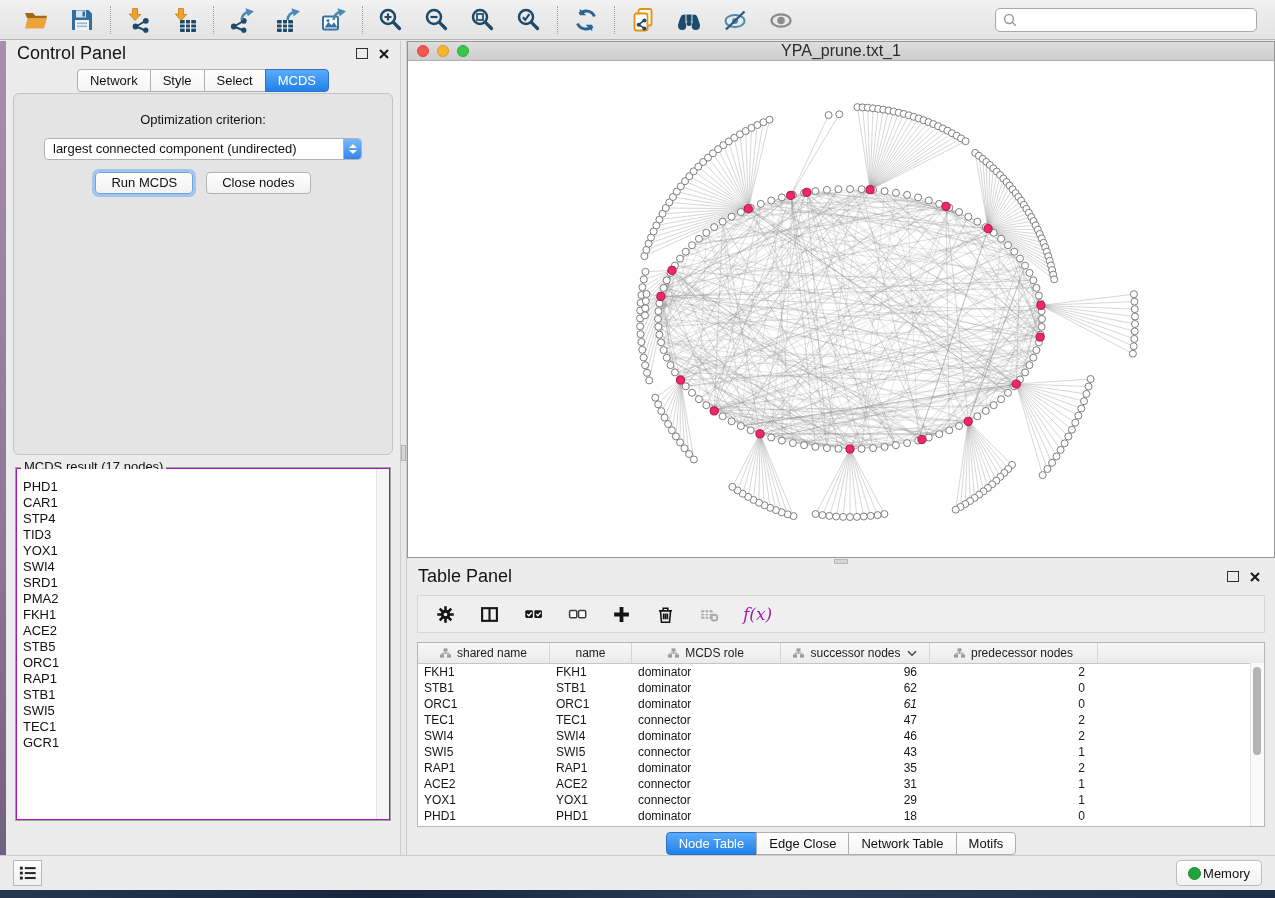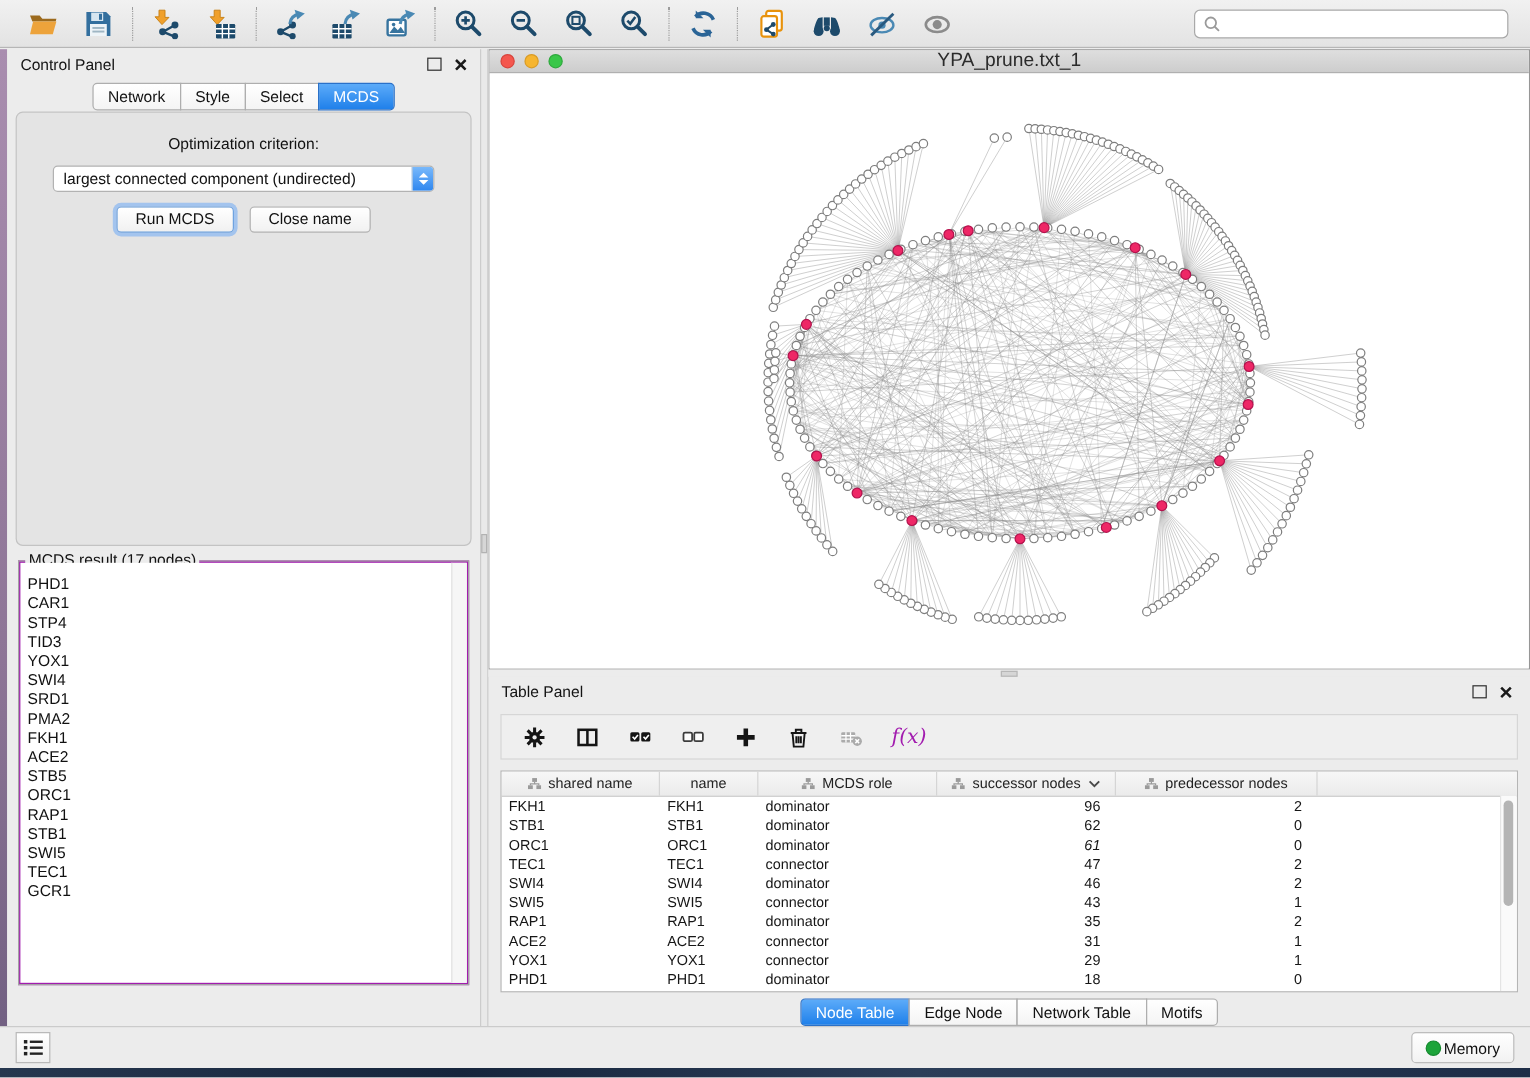--- a/index.html
+++ b/index.html
@@ -26,7 +26,7 @@
   .main{position:absolute;left:6px;top:41px;width:1269px;height:814px;display:flex}
   
   .control-panel{width:394px;box-sizing:border-box;display:flex;flex-direction:column;background:#ececec}
-  .panel-titlebar{height:25px;display:flex;align-items:center;padding:0 11px;font-size:13px;color:#141414;flex:0 0 auto}
+  .panel-titlebar{height:25px;display:flex;align-items:center;padding:0 11px;font-size:18px;color:#141414;flex:0 0 auto}
   .win-btns{margin-left:auto;display:flex;gap:11px;align-items:center}
   .float-btn{width:10px;height:9px;border:1.5px solid #2e2e2e;display:inline-block}
   .seg-row{display:flex;justify-content:center;margin-top:3px;position:relative;z-index:2}

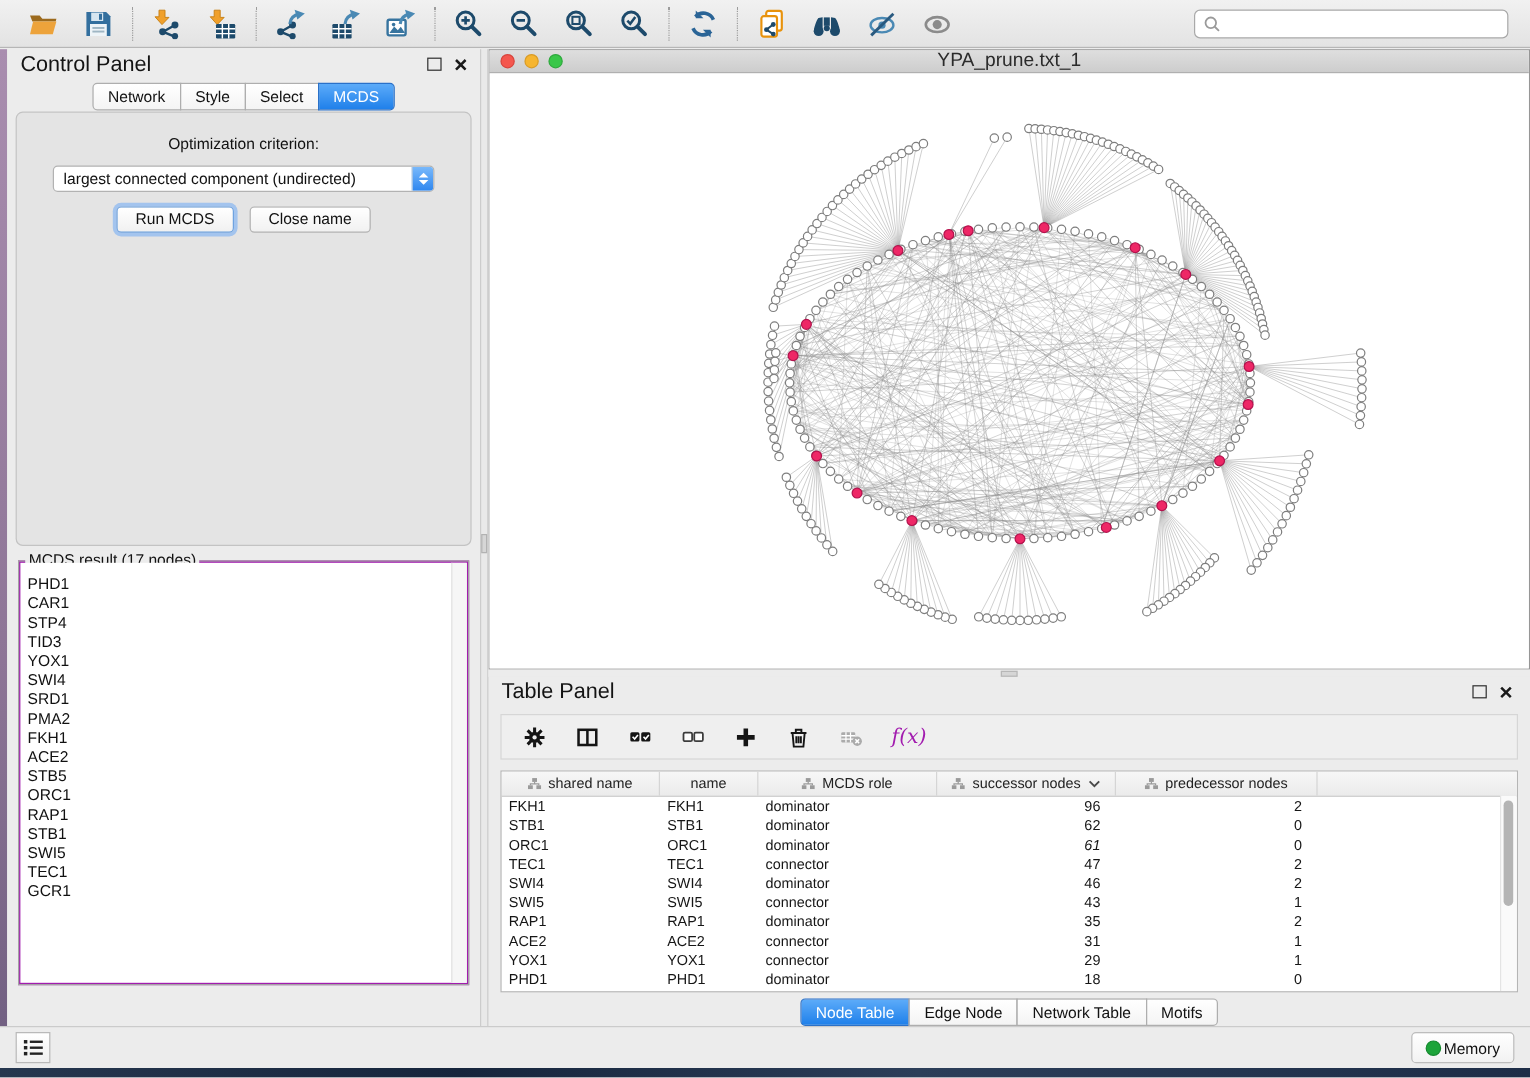--- a/index.html
+++ b/index.html
@@ -340,7 +340,7 @@
       </div>
       <div class="btn-row">
         <button class="push-btn focused">Run MCDS</button>
-        <button class="push-btn">Close name</button>
+        <button class="push-btn">Close nodes</button>
       </div>
     </div>
     <div class="result-fieldset">

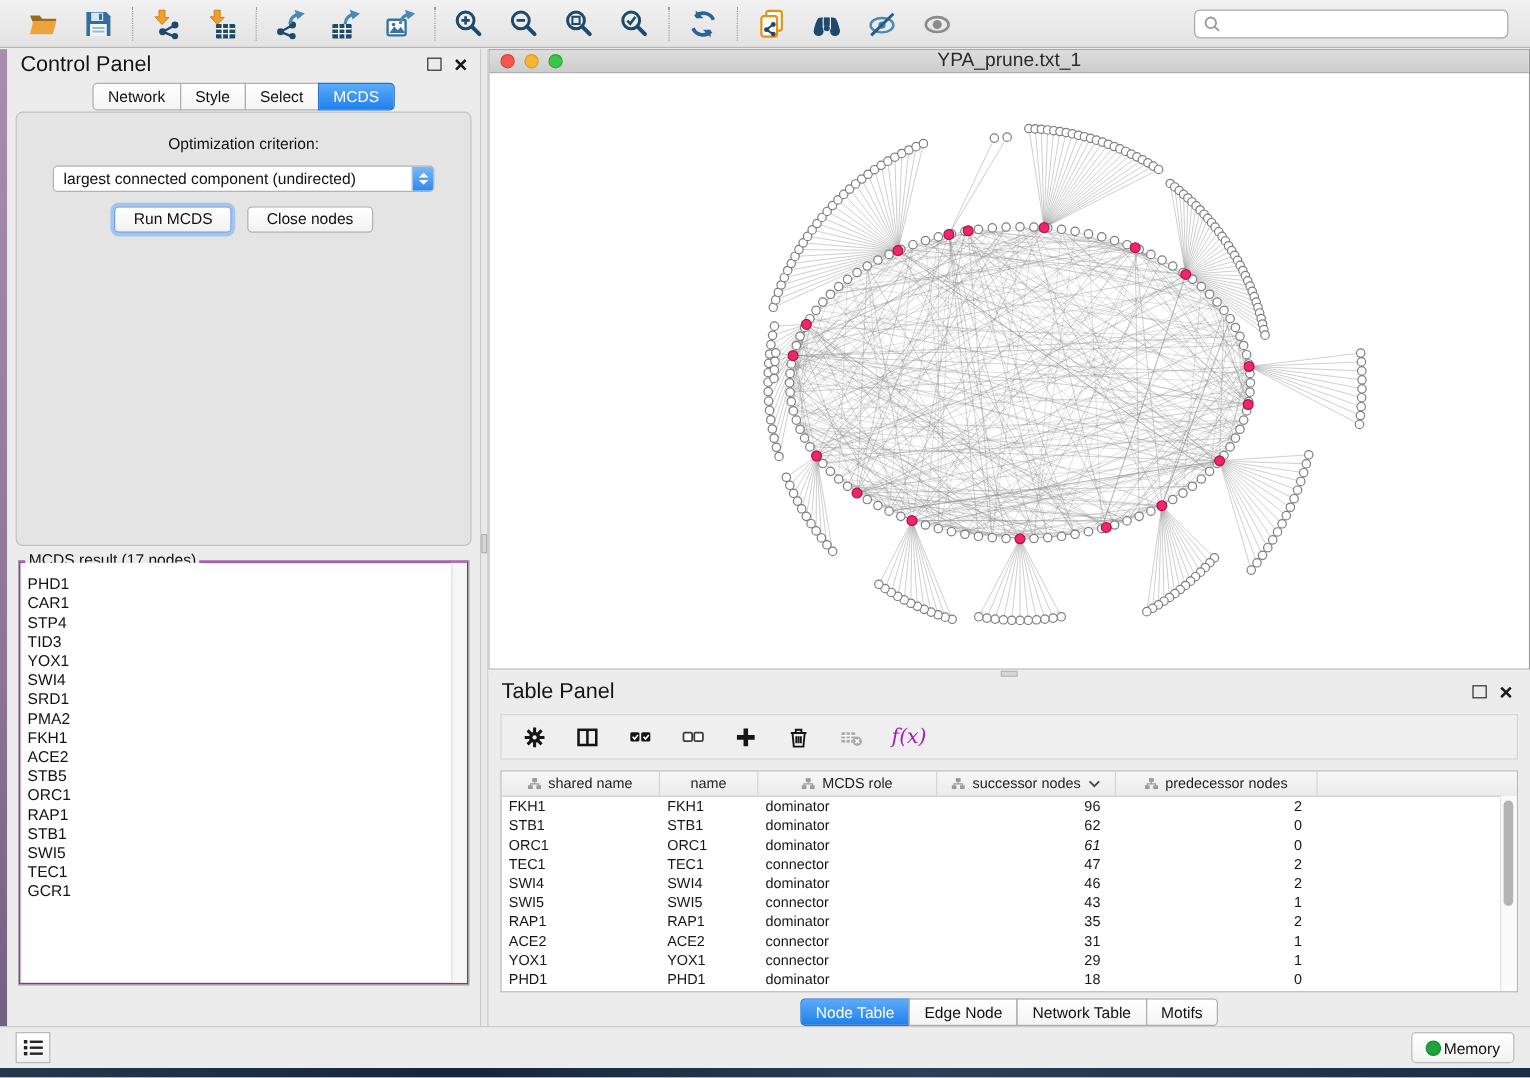--- a/index.html
+++ b/index.html
@@ -1482,7 +1482,7 @@
       </div>
       <div class="seg-row tp-tabs" id="tp-tabs">
           <div class="seg-tab active">Node Table</div>
-          <div class="seg-tab">Edge Node</div>
+          <div class="seg-tab">Edge Close</div>
           <div class="seg-tab">Network Table</div>
           <div class="seg-tab">Motifs</div>
         </div>

